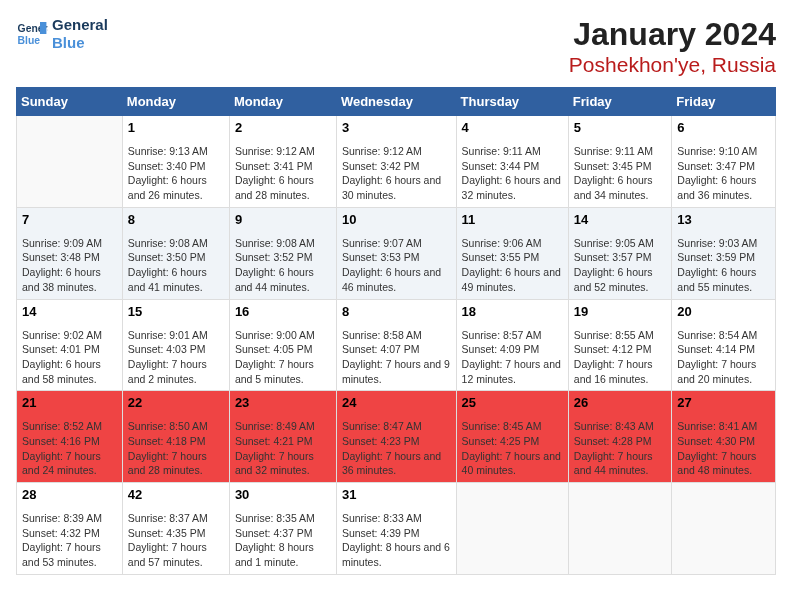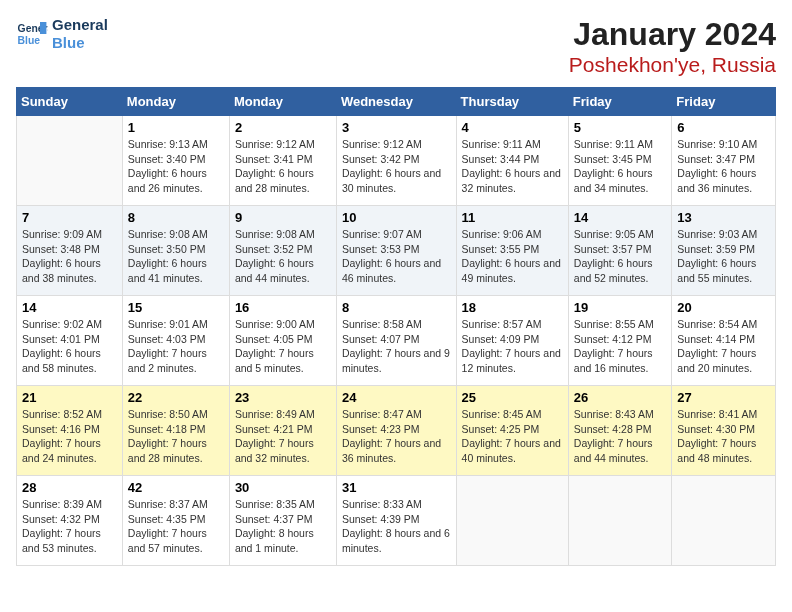--- a/index.html
+++ b/index.html
@@ -75,6 +75,7 @@
       color: #333;
       font-size: 10.5px;
       line-height: 1.4;
+      margin-top: 9px;
     }
     .empty-cell {
       background: #f9f9f9;

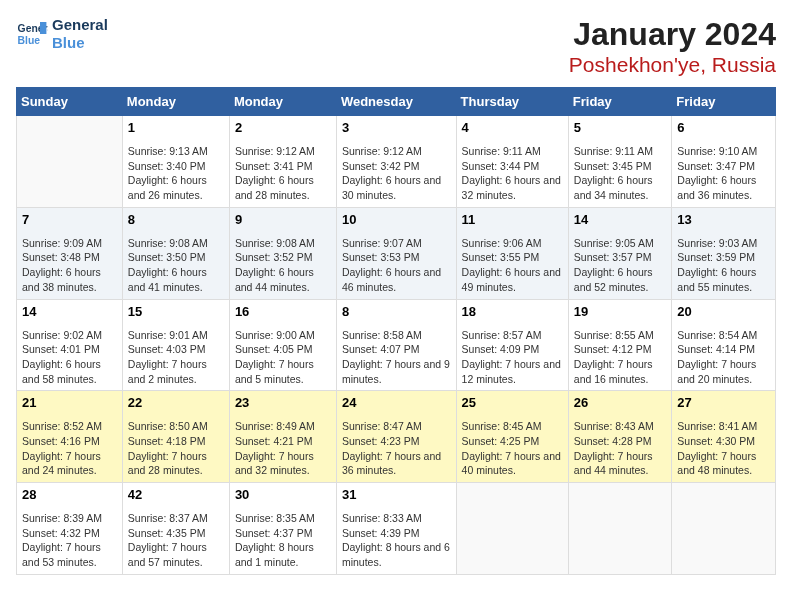--- a/index.html
+++ b/index.html
@@ -202,7 +202,7 @@
           <div class="day-info">Sunrise: 8:54 AM<br>Sunset: 4:14 PM<br>Daylight: 7 hours and 20 minutes.</div>
         </td>
       </tr>
-      <tr style="background: #fef9c3;">
+      <tr style="background: #ef4444;">
         <td>
           <div class="day-num">21</div>
           <div class="day-info">Sunrise: 8:52 AM<br>Sunset: 4:16 PM<br>Daylight: 7 hours and 24 minutes.</div>

